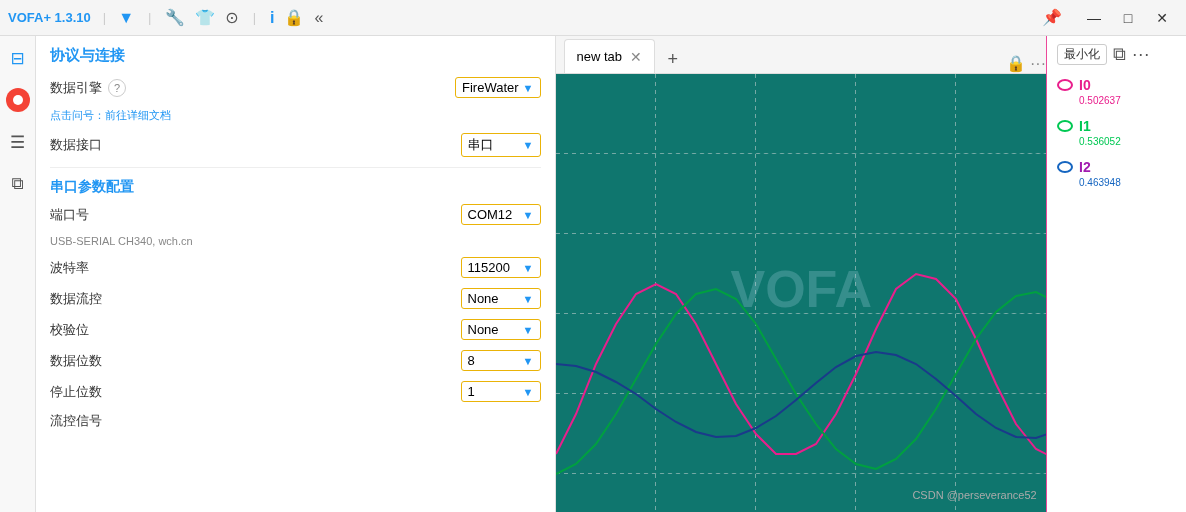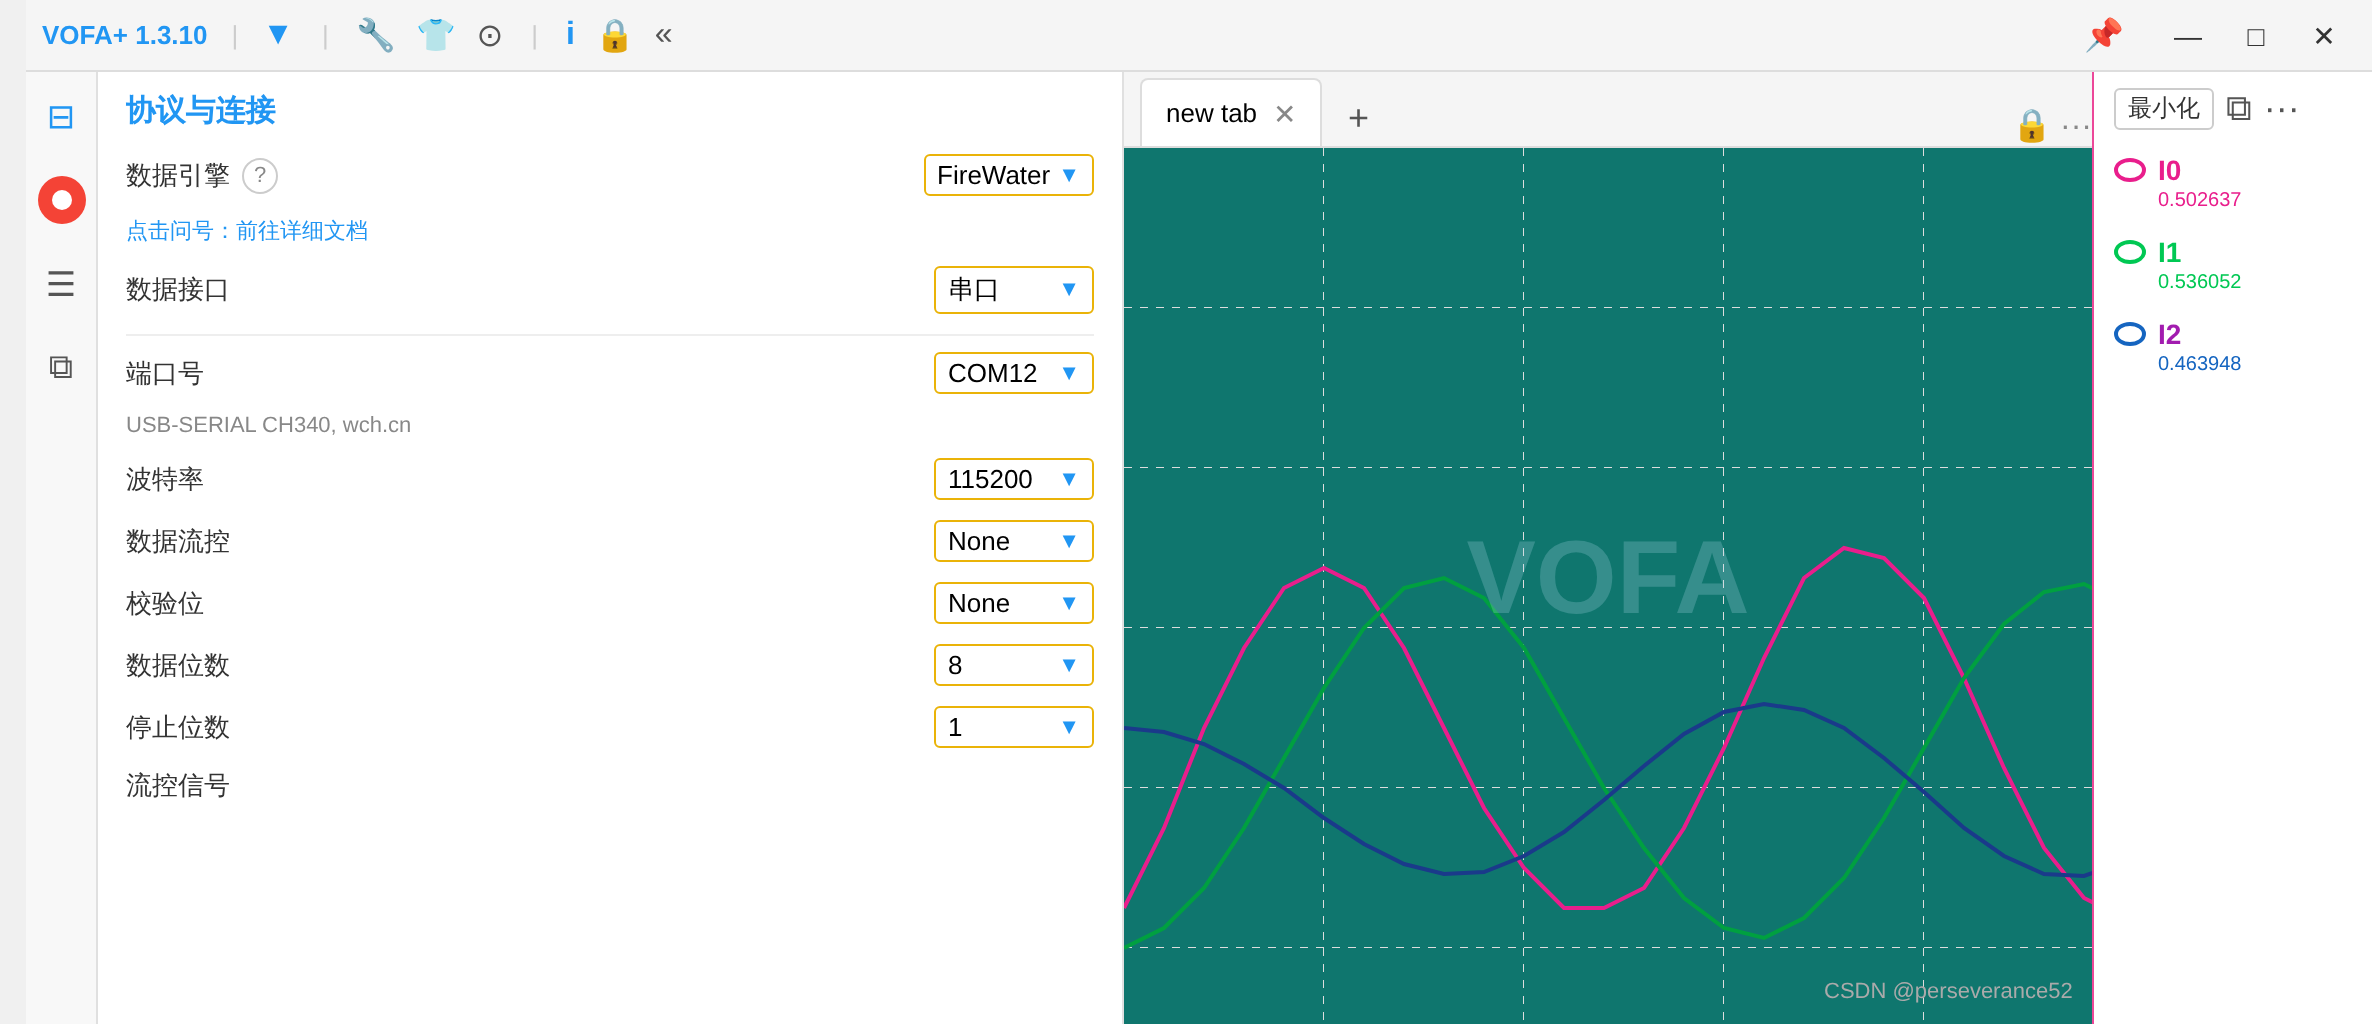--- a/index.html
+++ b/index.html
@@ -236,7 +236,7 @@
 </head>
 <body>
 
-<div style="display:flex; flex-direction:column; width:1186px; height:512px; overflow:hidden;padding-left:13px;">
+<div style="display:flex; flex-direction:column; width:1186px; height:512px; overflow:hidden;">
 
   <div class="title-bar">
     <span class="title-bar-app">VOFA+ 1.3.10</span>

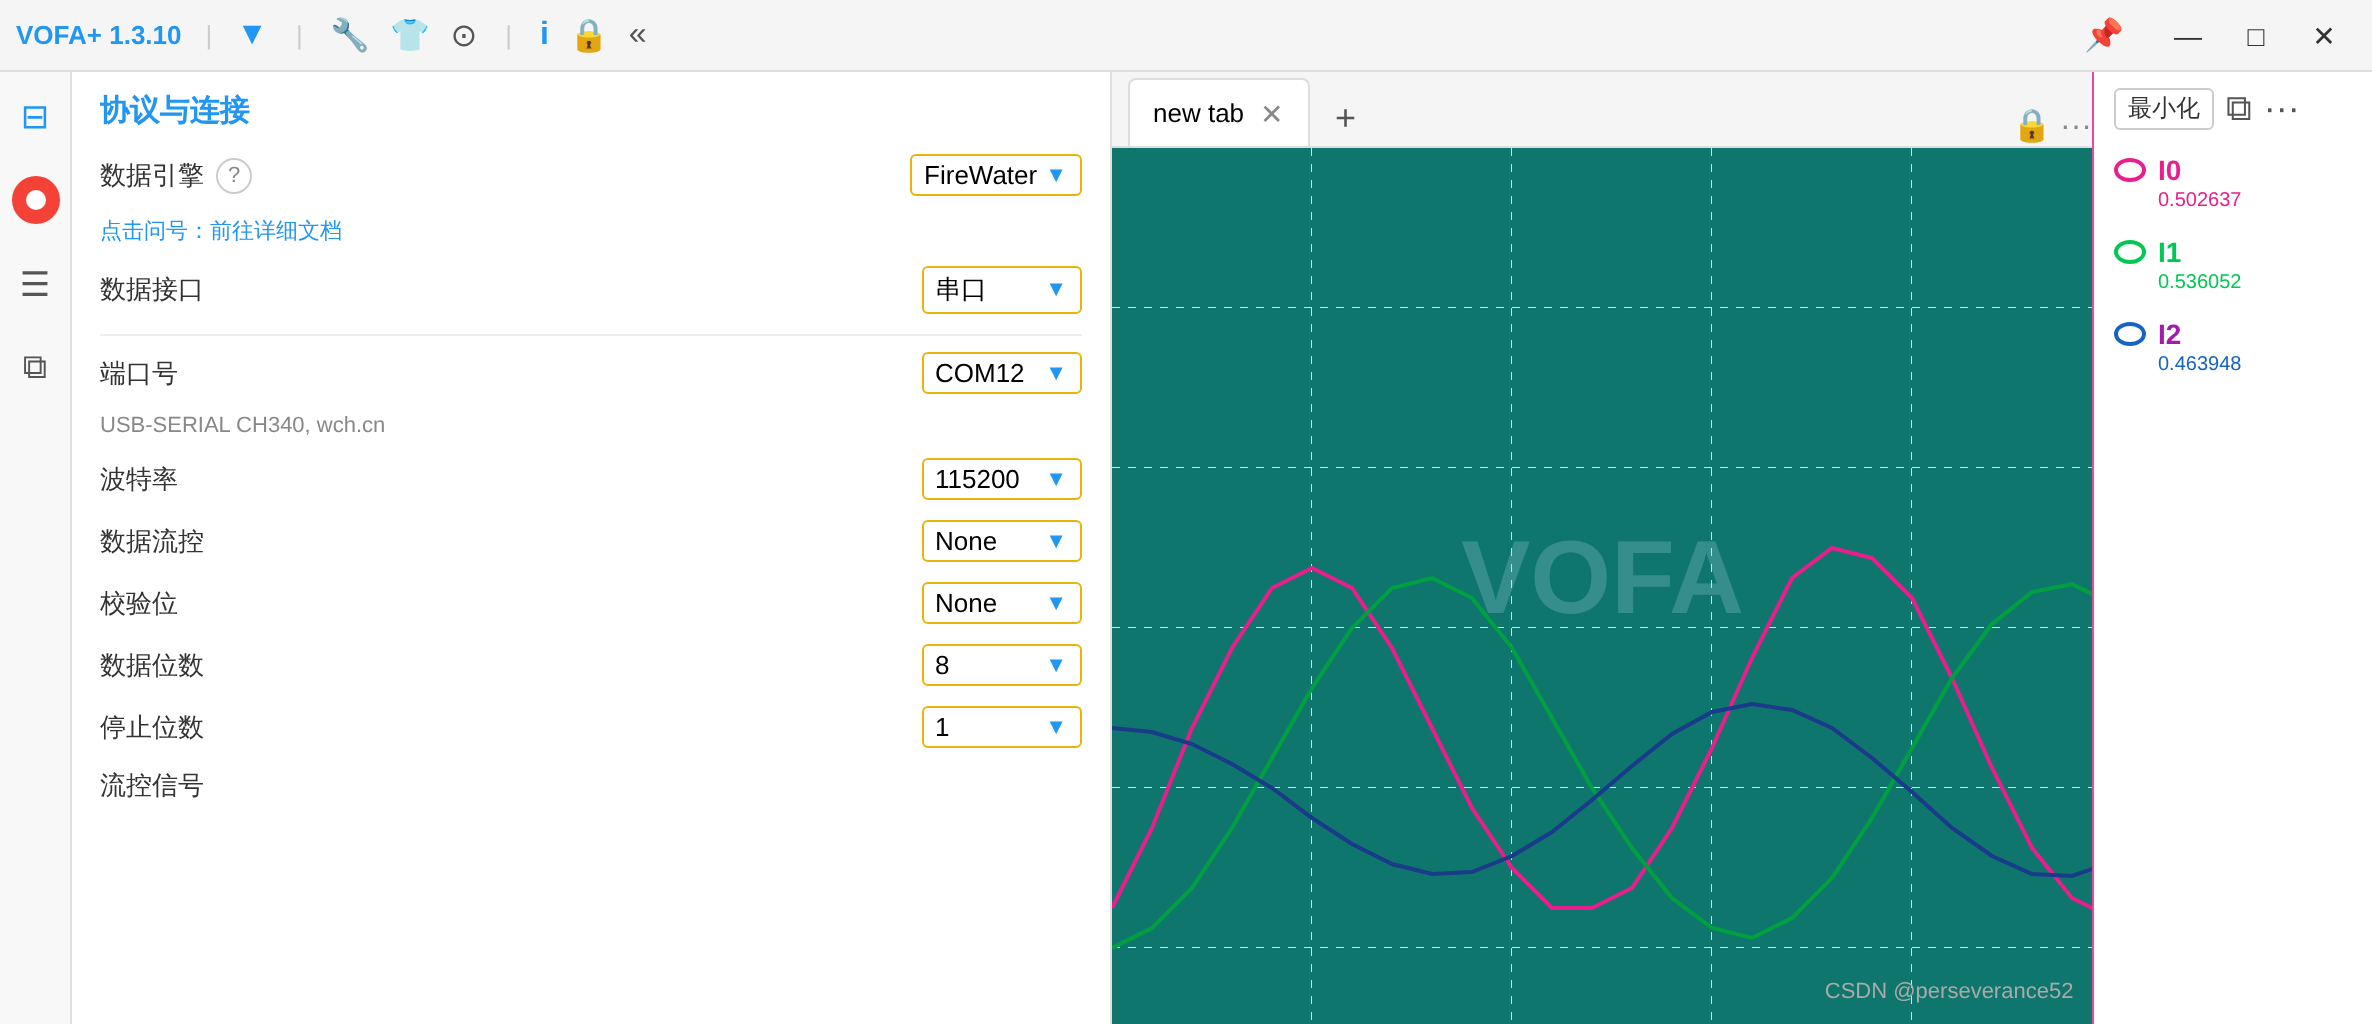--- a/index.html
+++ b/index.html
@@ -299,6 +299,7 @@
 
       <hr class="sidebar-divider">
 
+      <div class="config-section-title">串口参数配置</div>
 
       <div class="config-row">
         <span class="config-label">端口号</span>

